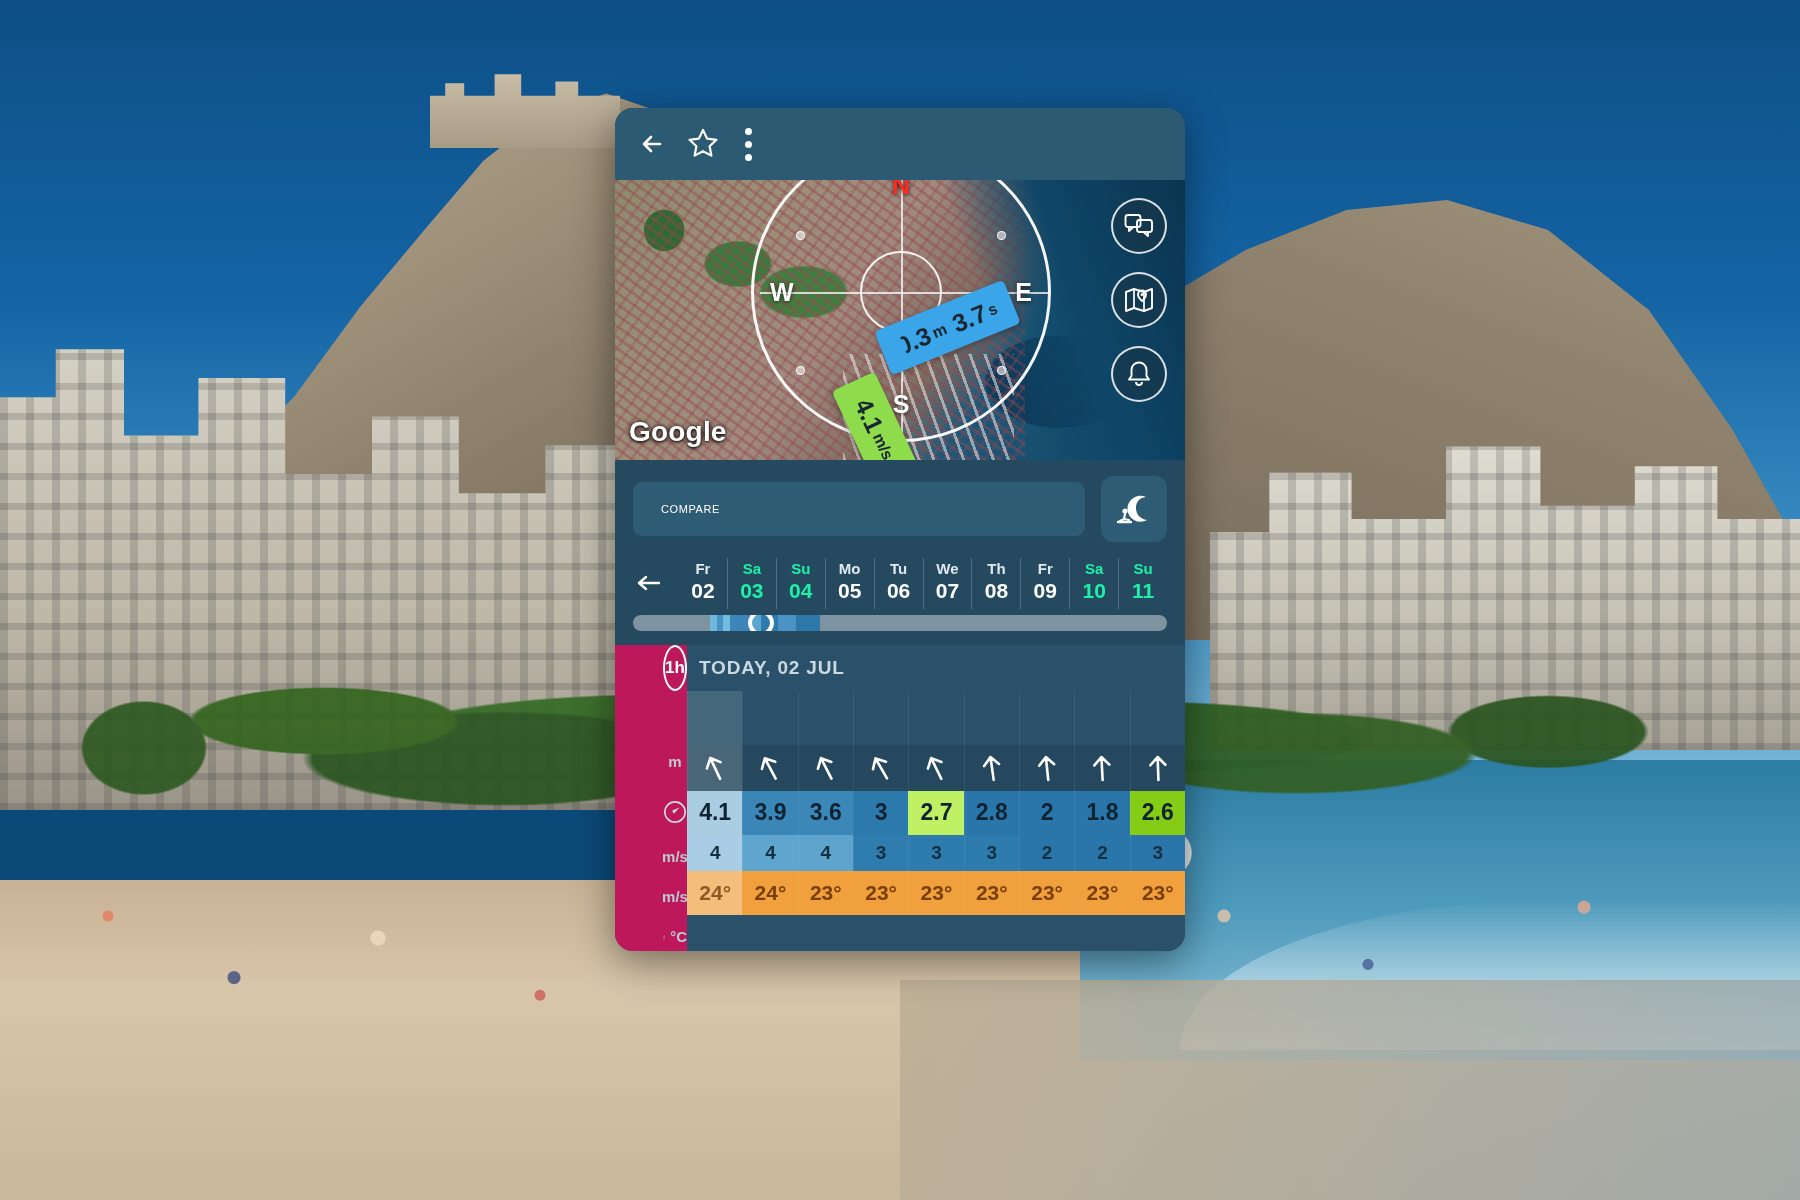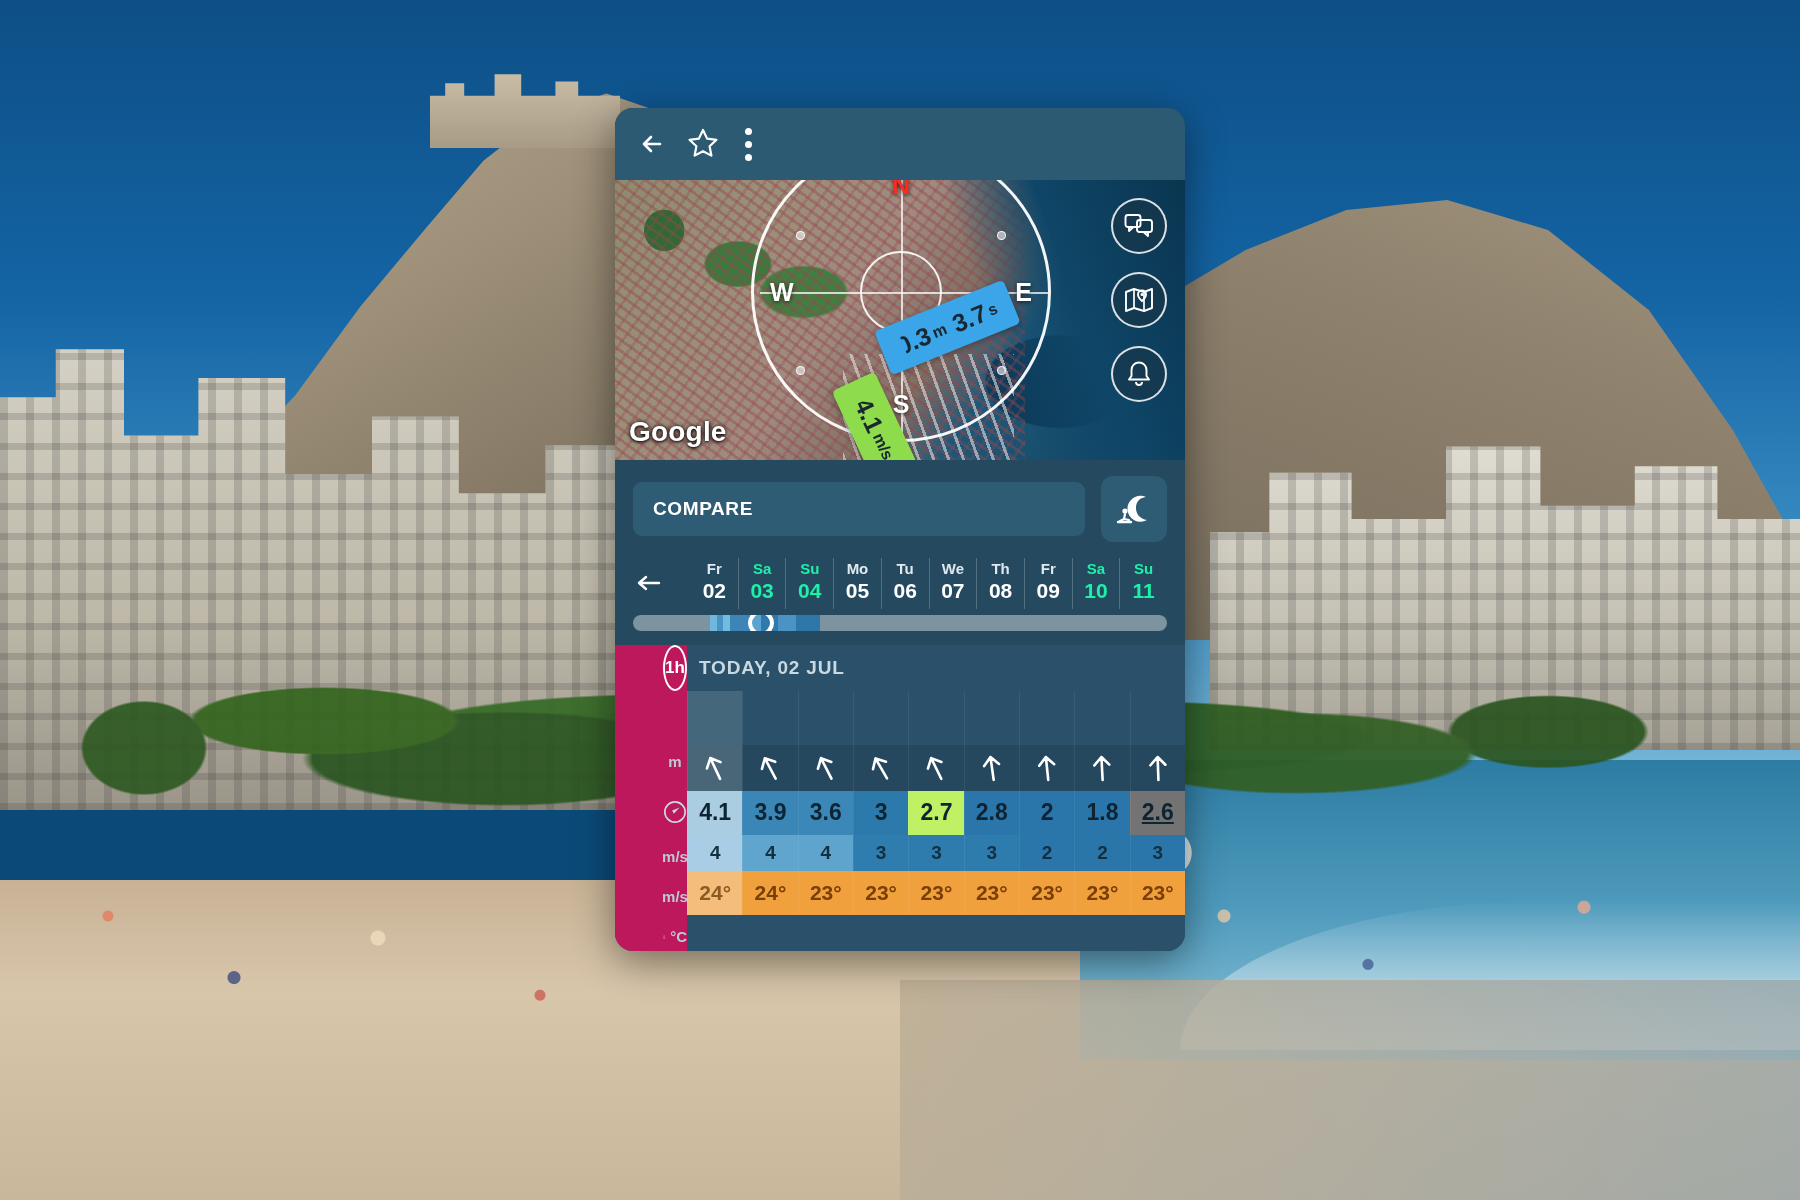--- a/index.html
+++ b/index.html
@@ -231,8 +231,8 @@
     background: #2e5c74; border-radius: 9px; height: 54px; overflow:hidden;
   }
   .compare-btn {
-    color:#fff; font-size: 19px; font-weight: bold; letter-spacing: .6px;
-    padding: 0 20px; cursor:pointer; white-space: nowrap;
+    color:#fff; font-size: 11px; font-weight: normal; letter-spacing: .6px;
+    padding: 0 28px; cursor:pointer; white-space: nowrap;
   }
   .model-tabs { display:flex; height: 44px; border-radius: 7px; overflow:hidden; margin-right: 6px; }
   .model-tab {

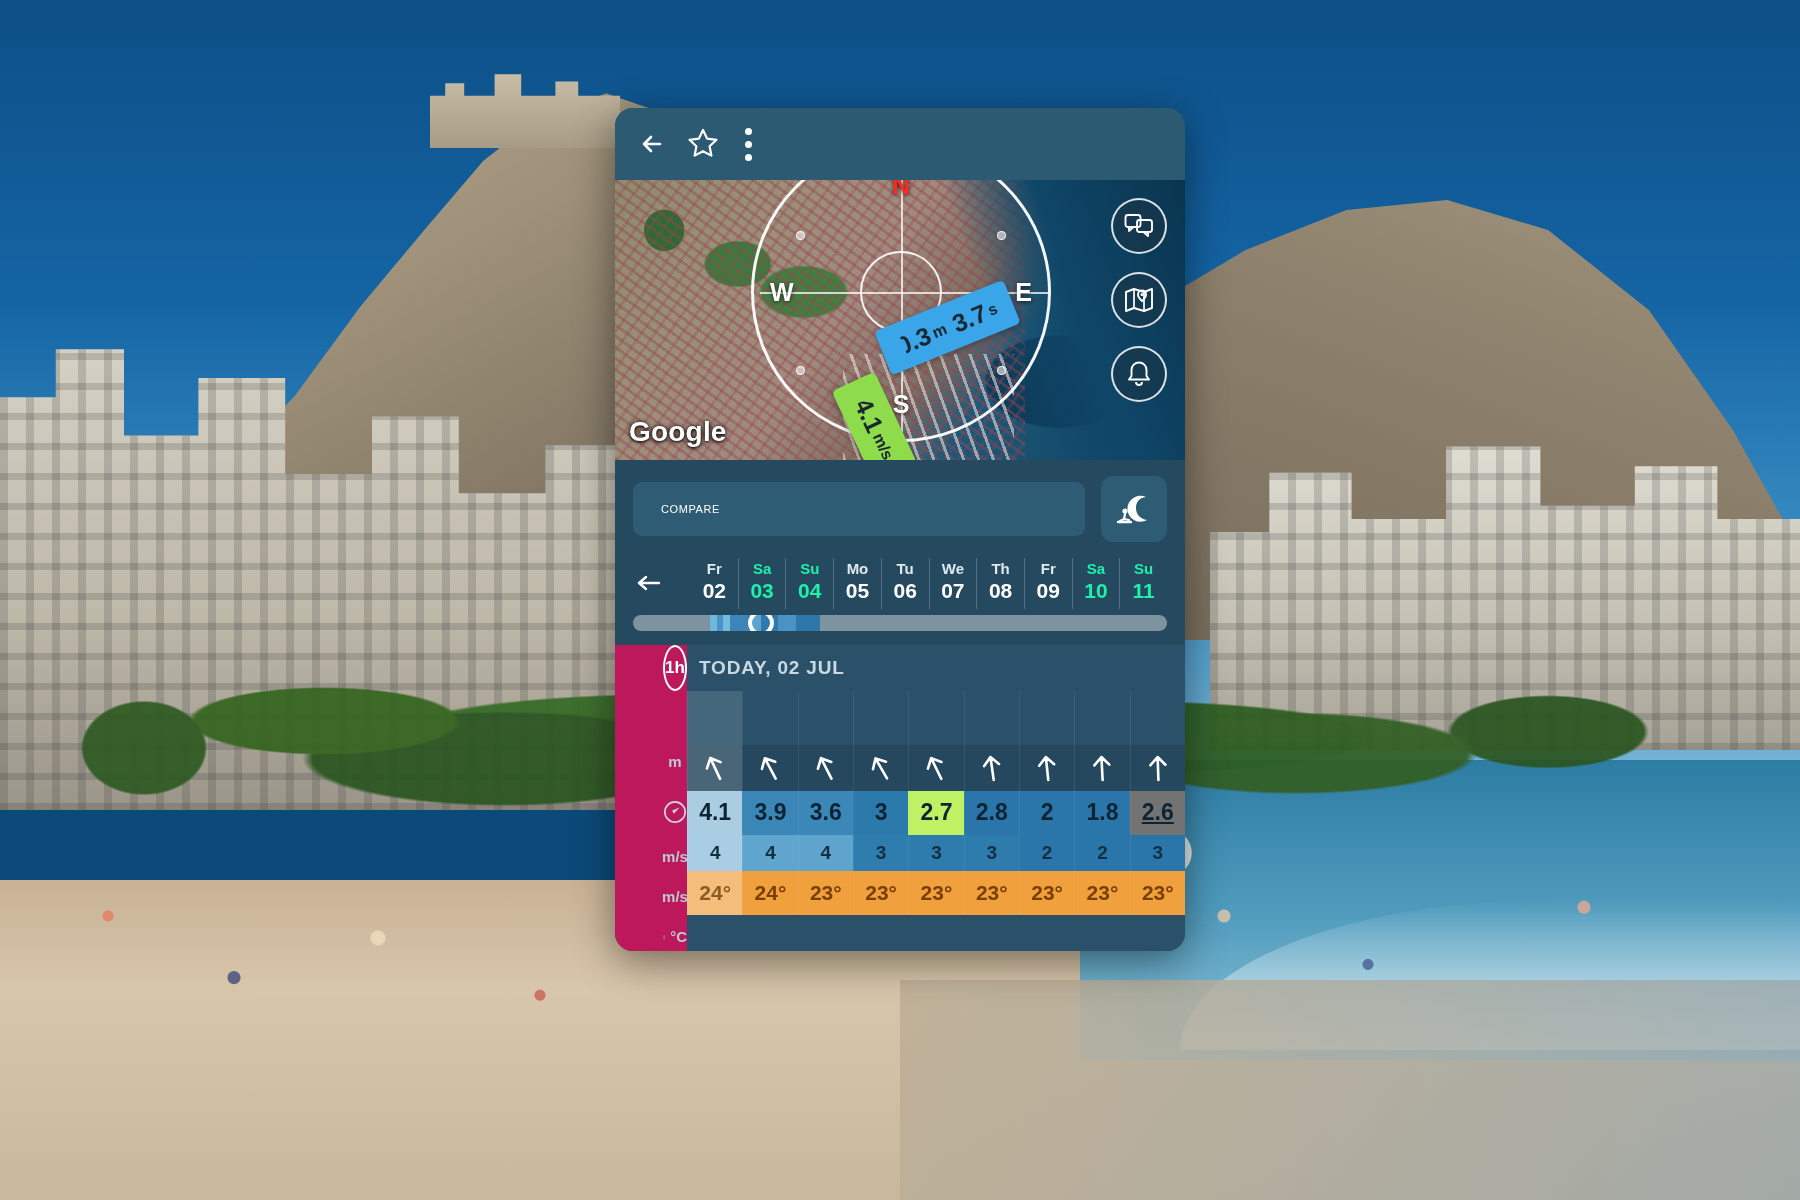--- a/index.html
+++ b/index.html
@@ -247,7 +247,7 @@
   }
 
   
-  .day-strip { display:flex; align-items:center; padding: 0 18px 0 18px; gap: 24px; }
+  .day-strip { display:flex; align-items:center; padding: 0 18px 0 18px; gap: 12px; }
   .day-back { width: 34px; height: 26px; cursor:pointer; flex:0 0 auto; }
   .days { flex:1; display:flex; }
   .day {

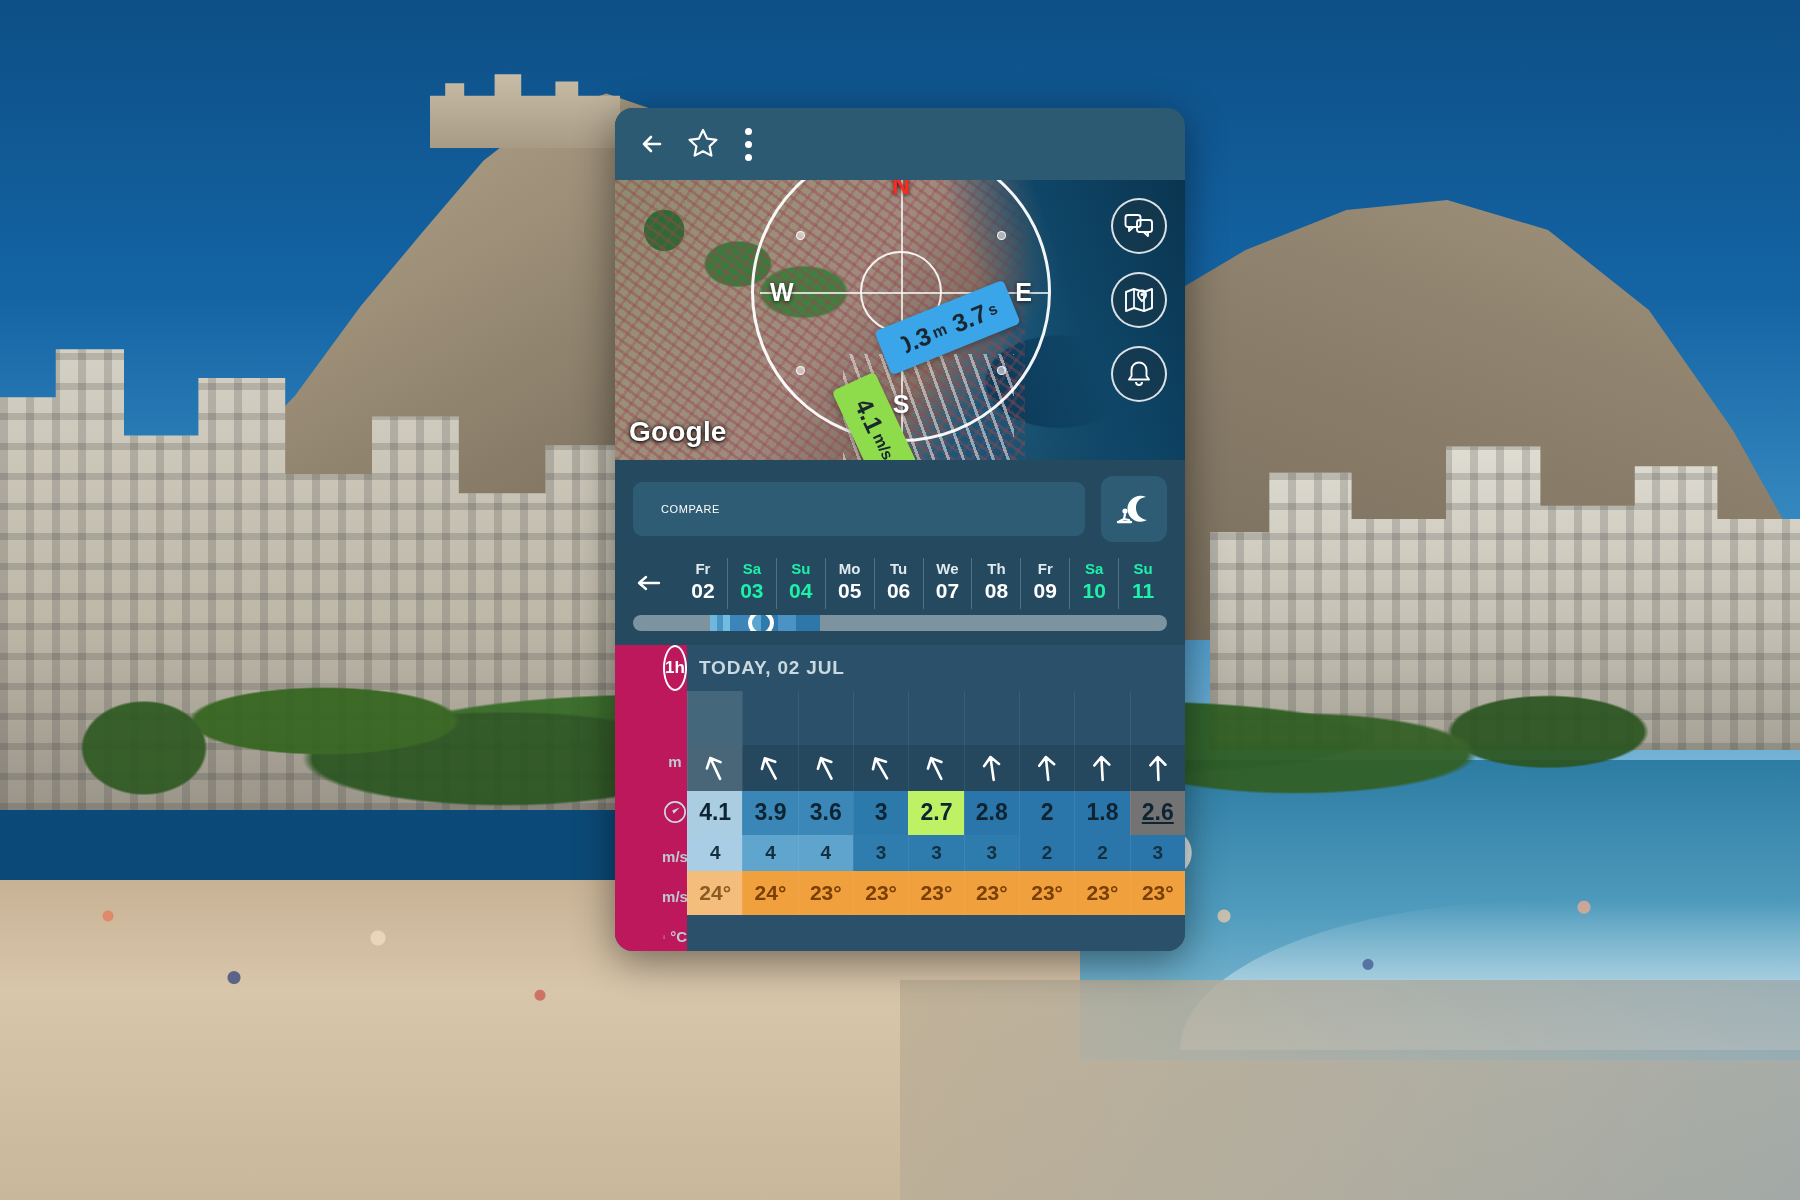--- a/index.html
+++ b/index.html
@@ -587,7 +587,7 @@
           <div class="cell" style="background: rgb(42, 118, 170);">2.8</div>
           <div class="cell" style="background: rgb(42, 118, 170);">2</div>
           <div class="cell" style="background: rgb(42, 118, 170);">1.8</div>
-          <div class="cell" style="background: #737373; text-decoration: underline;">2.6</div>
+          <div class="cell" style="background: #84cc16;">2.6</div>
         </div>
       <div class="row row-gust" id="row-gust">
           <div class="cell now" style="background: rgb(168, 205, 228);">4</div>

